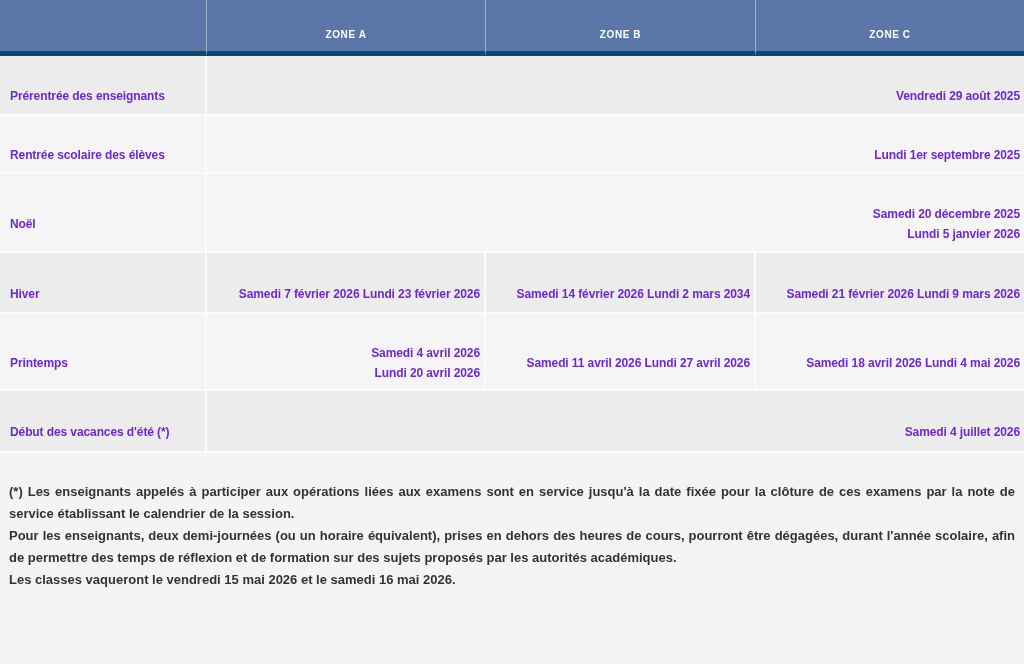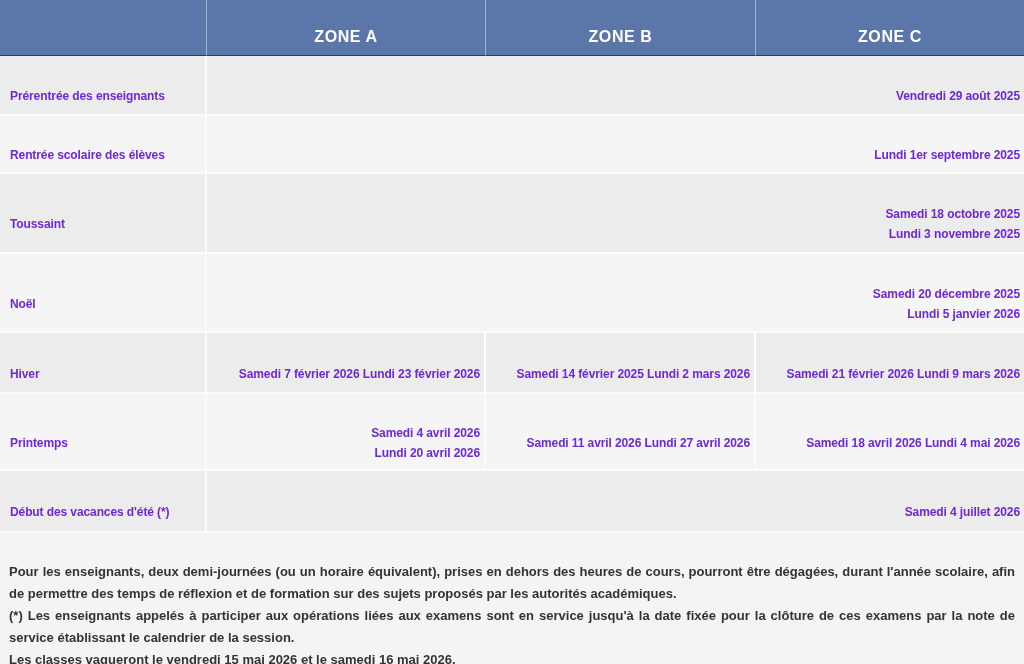--- a/index.html
+++ b/index.html
@@ -21,7 +21,7 @@
   th.zone-header {
     background: #5b76a8;
     color: #ffffff;
-    font-size: 16px;
+    font-size: 10px;
     font-weight: bold;
     letter-spacing: 0.6px;
     text-align: center;
@@ -29,7 +29,7 @@
     height: 56px;
     padding: 22px 4px 4px 4px;
     border-right: 1px solid rgba(255,255,255,0.45);
-    border-bottom: 1px solid #0c4a6e;
+    border-bottom: 5px solid #0c4a6e;
   }
   th.zone-header:last-child { border-right: none; }
   td {

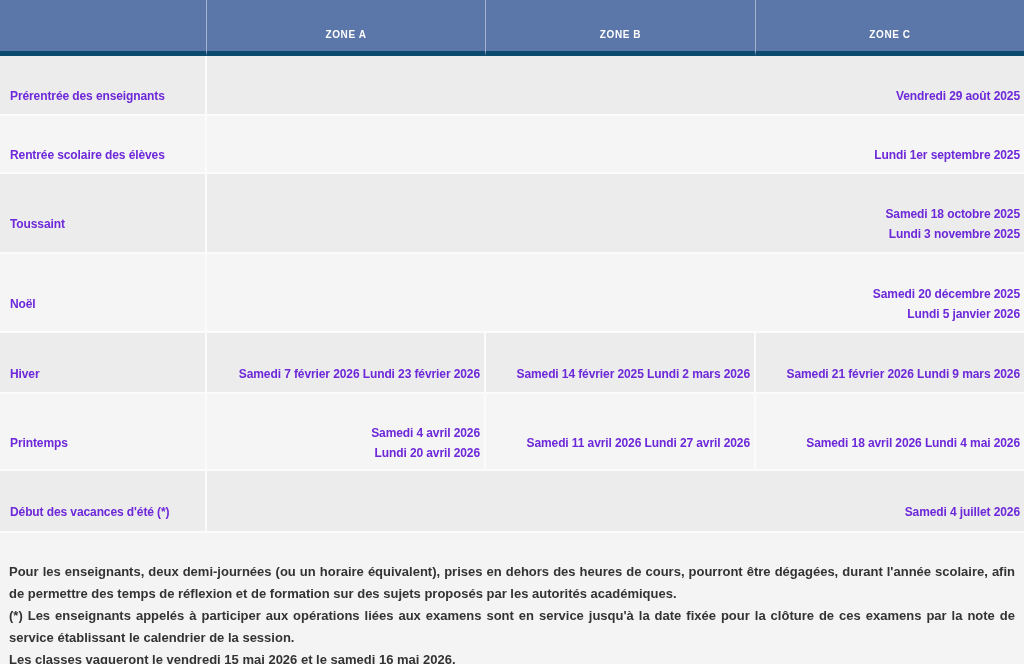--- a/index.html
+++ b/index.html
@@ -104,13 +104,6 @@
         <div class="cell-line">Lundi 1er septembre 2025</div>
       </td>
     </tr>
-    <tr class="odd h80">
-      <td class="row-label">Toussaint</td>
-      <td colspan="3">
-        <div class="cell-line">Samedi 18 octobre 2025</div>
-        <div class="cell-line">Lundi 3 novembre 2025</div>
-      </td>
-    </tr>
     <tr class="even h79">
       <td class="row-label">Noël</td>
       <td colspan="3">

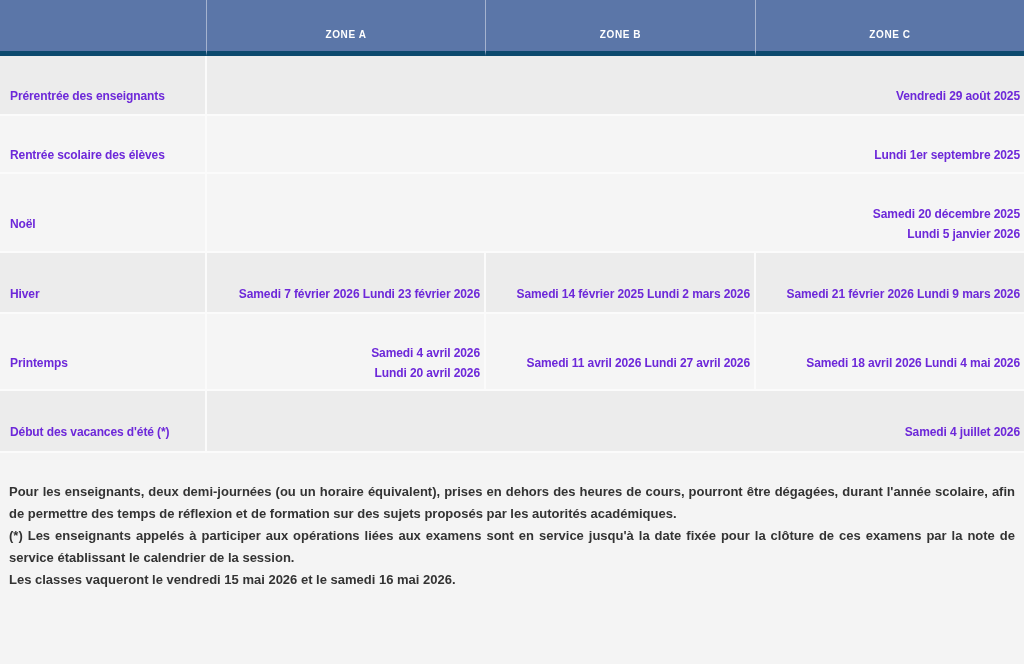--- a/index.html
+++ b/index.html
@@ -117,7 +117,7 @@
         <div class="cell-line">Samedi 7 février 2026 Lundi 23 février 2026</div>
       </td>
       <td>
-        <div class="cell-line">Samedi 14 février 2025 Lundi 2 mars 2026</div>
+        <div class="cell-line">Samedi 14 février 2026 Lundi 2 mars 2034</div>
       </td>
       <td>
         <div class="cell-line">Samedi 21 février 2026 Lundi 9 mars 2026</div>

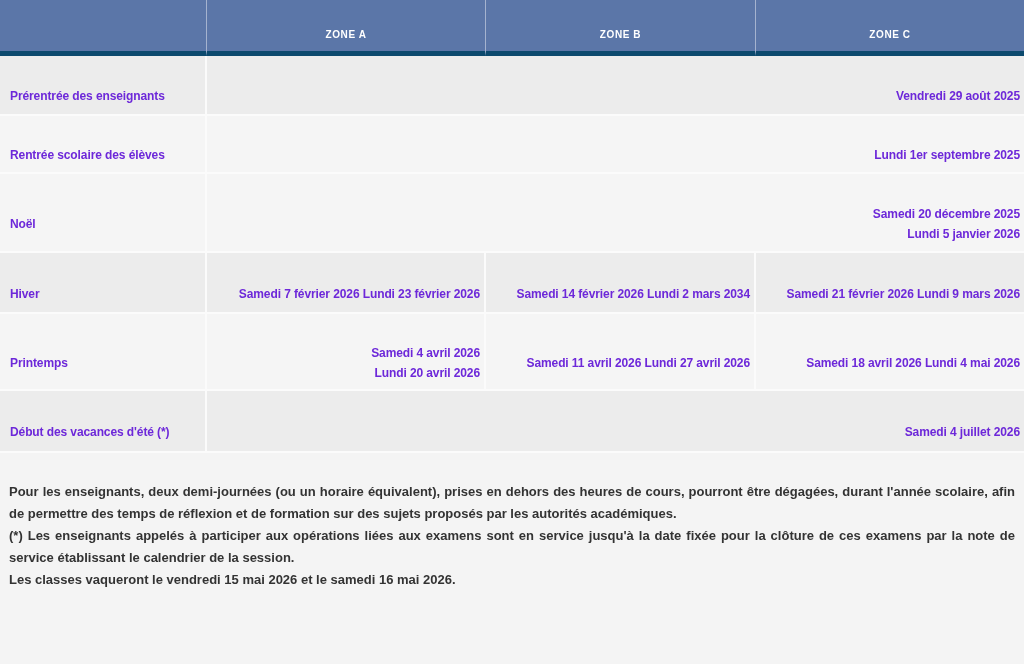--- a/index.html
+++ b/index.html
@@ -146,8 +146,8 @@
 </table>
 
 <div class="footnotes">
+  <p>(*) Les enseignants appelés à participer aux opérations liées aux examens sont en service jusqu'à la date fixée pour la clôture de ces examens par la note de service établissant le calendrier de la session.</p>
   <p>Pour les enseignants, deux demi-journées (ou un horaire équivalent), prises en dehors des heures de cours, pourront être dégagées, durant l'année scolaire, afin de permettre des temps de réflexion et de formation sur des sujets proposés par les autorités académiques.</p>
-  <p>(*) Les enseignants appelés à participer aux opérations liées aux examens sont en service jusqu'à la date fixée pour la clôture de ces examens par la note de service établissant le calendrier de la session.</p>
   <p>Les classes vaqueront le vendredi 15 mai 2026 et le samedi 16 mai 2026.</p>
 </div>
 

